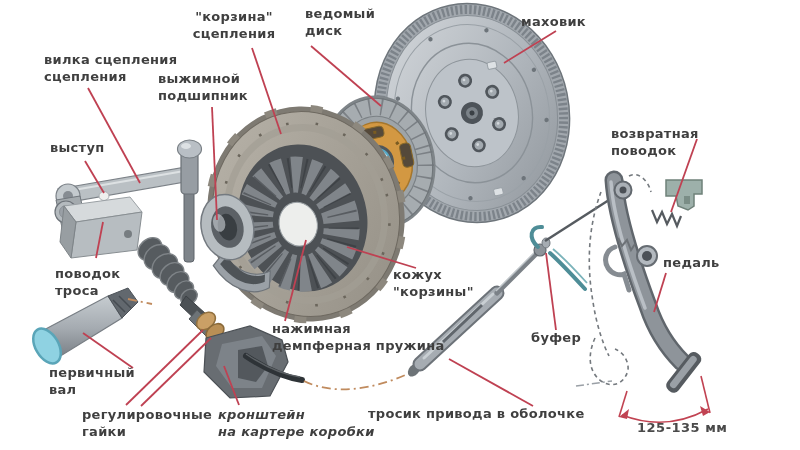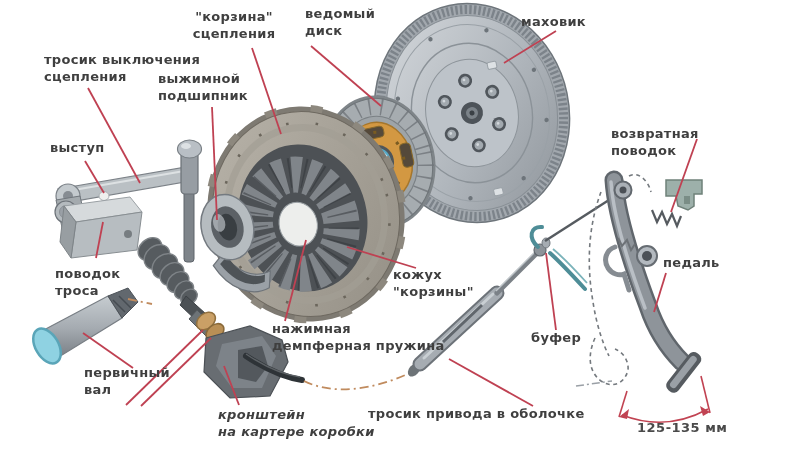--- a/index.html
+++ b/index.html
@@ -272,7 +272,7 @@
         <div>маховик</div>
       </div>
       <div class="label" style="left: 44px; top: 51px;">
-        <div>тросик выключения</div>
+        <div>вилка сцепления</div>
         <div>сцепления</div>
       </div>
       <div class="label" style="left: 158px; top: 70px;">

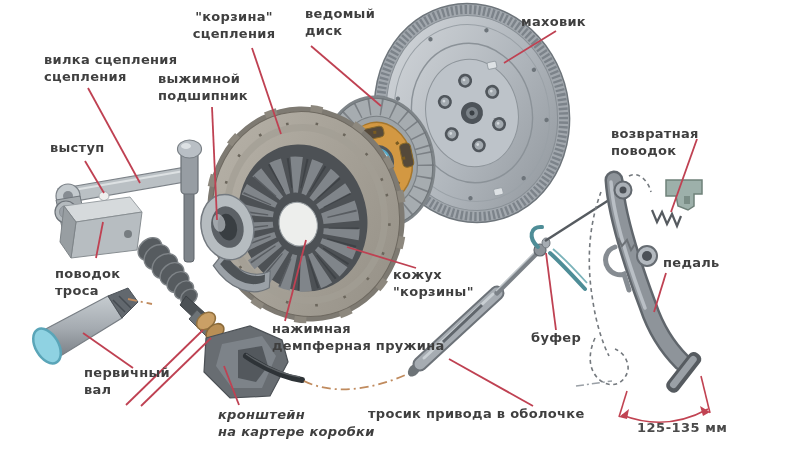--- a/index.html
+++ b/index.html
@@ -304,7 +304,7 @@
       <div class="label" style="left: 531px; top: 329px;">
         <div>буфер</div>
       </div>
-      <div class="label" style="left: 49px; top: 364px; margin-left: 35px;">
+      <div class="label" style="left: 49px; top: 364px;">
         <div>первичный</div>
         <div>вал</div>
       </div>

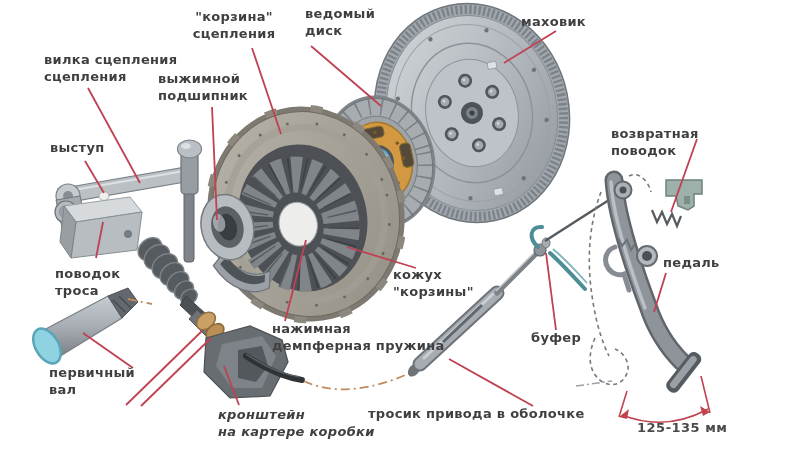--- a/index.html
+++ b/index.html
@@ -308,6 +308,10 @@
         <div>первичный</div>
         <div>вал</div>
       </div>
+      <div class="label" style="left: 82px; top: 406px;">
+        <div>регулировочные</div>
+        <div>гайки</div>
+      </div>
       <div class="label" style="left: 218px; top: 406px; font-style: italic;">
         <div>кронштейн</div>
         <div>на картере коробки</div>

